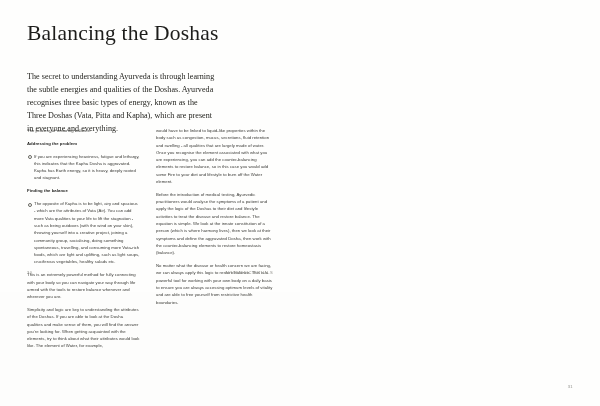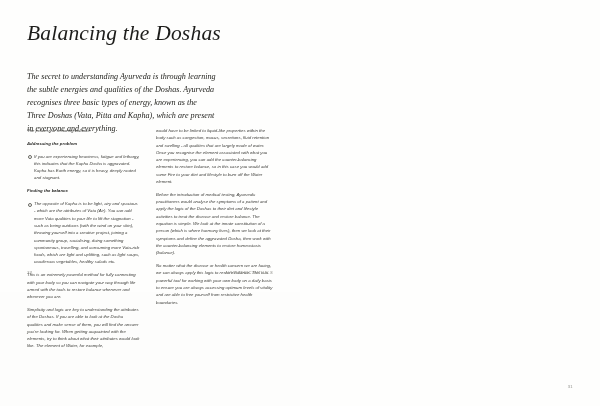--- a/index.html
+++ b/index.html
@@ -25,7 +25,6 @@
     left: 0; top: 0;
     width: 300px; height: 292px;
     background: #fefefd;
-    font-style: italic;
   }
   .page-right {
     position: absolute;

